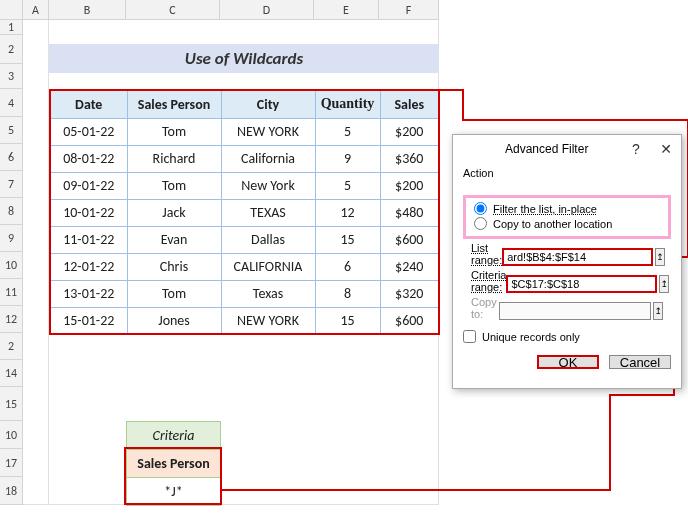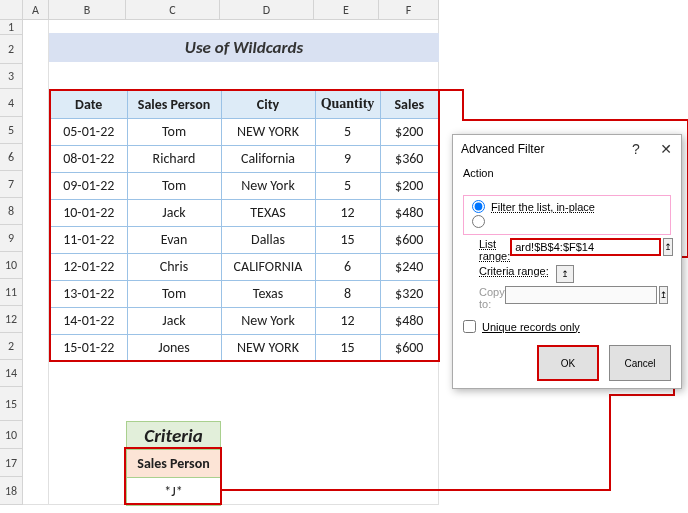--- a/index.html
+++ b/index.html
@@ -51,7 +51,7 @@
 }
 .title-cell {
   position: absolute;
-  left: 49px; top: 33px;
+  left: 49px; top: 44px;
   width: 390px; height: 29px;
   background: #d9e1f2;
   display: flex;

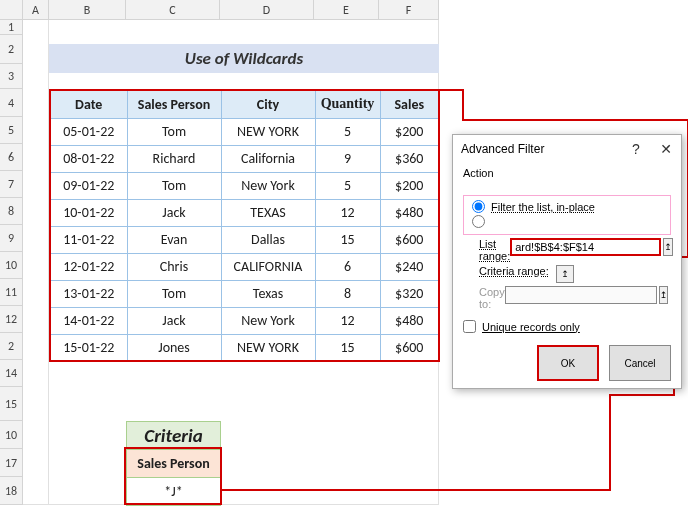--- a/index.html
+++ b/index.html
@@ -149,7 +149,7 @@
   align-items: center;
   padding: 0 0 0 8px;
 }
-.dialog-title-text { flex: 1; font-size: 12px; }
+.dialog-title-text { flex: 1; font-size: 12px; margin-left: 44px; }
 .dialog-help, .dialog-close {
   width: 30px; height: 28px;
   display: flex;

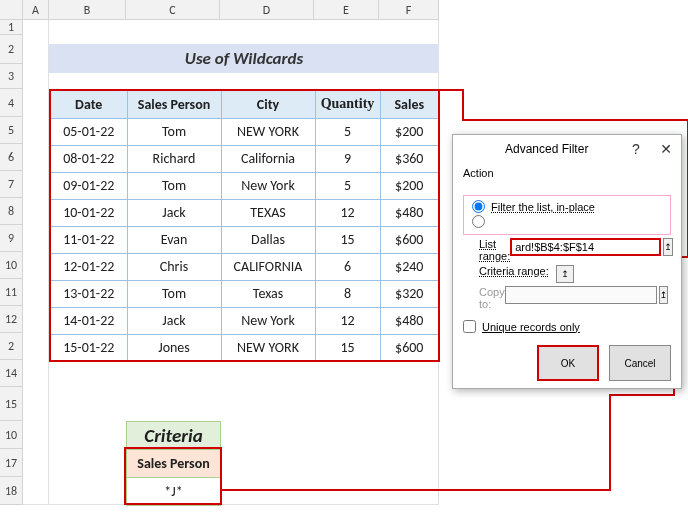--- a/index.html
+++ b/index.html
@@ -168,7 +168,7 @@
 }
 .radio-row input { margin: 0 6px 0 0; }
 .radio-row.sel label { text-decoration: underline dotted; }
-.actions-box { border: 1px solid #f9a8d4; padding: 2px 12px 4px 0; }
+.actions-box { border: 3px solid #f9a8d4; padding: 2px 12px 4px 0; }
 .actions-inner { padding: 0 0; }
 .range-row {
   display: flex;

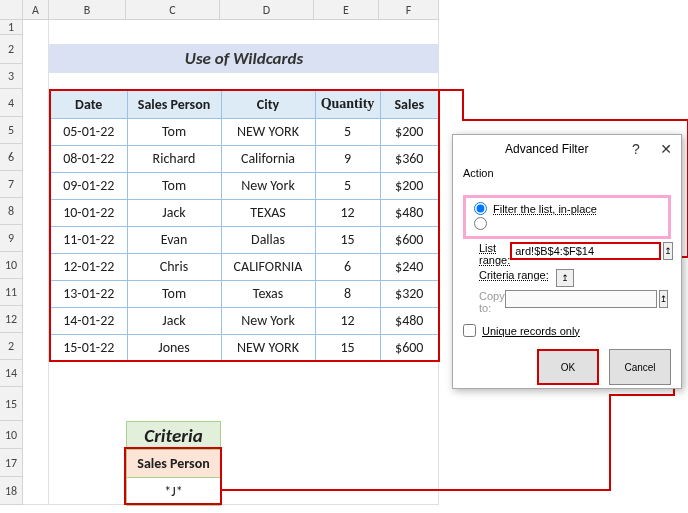--- a/index.html
+++ b/index.html
@@ -379,6 +379,7 @@
         </div>
         <div class="radio-row">
           <input type="radio" style="">
+          <label>Copy to another location</label>
         </div>
       </div>
     </div>

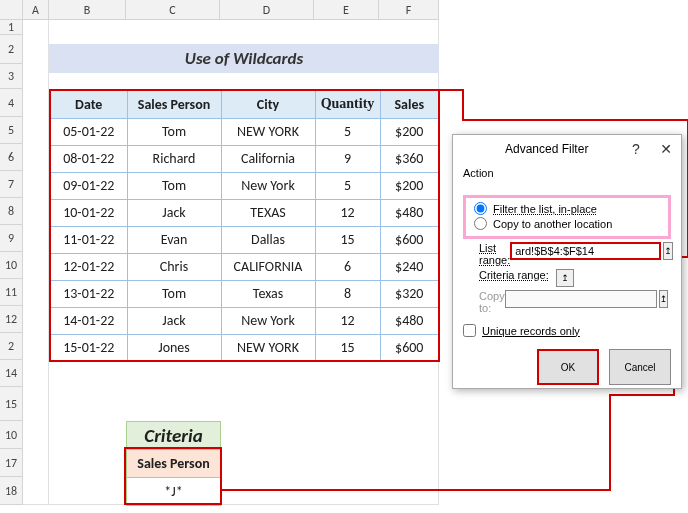--- a/index.html
+++ b/index.html
@@ -172,8 +172,8 @@
 .actions-inner { padding: 0 0; }
 .range-row {
   display: flex;
-  align-items: flex-start;
-  margin: 3px 16px;
+  align-items: flex-end;
+  margin: 3px 8px;
 }
 .range-label { width: 75px; font-size: 11px; }
 .range-label.u { text-decoration: underline dotted; }

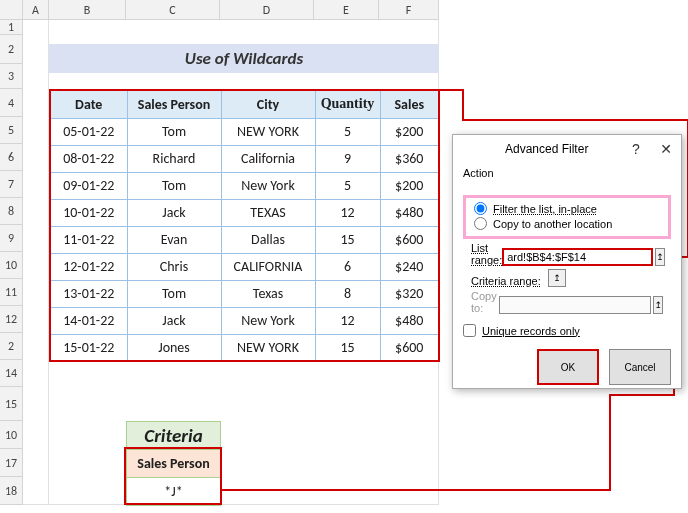--- a/index.html
+++ b/index.html
@@ -390,6 +390,7 @@
     </div>
     <div class="range-row">
       <span class="range-label u">Criteria range:</span>
+      <input class="range-input range-red" value="$C$17:$C$18" style="">
       <span class="range-btn">↥</span>
     </div>
     <div class="range-row">

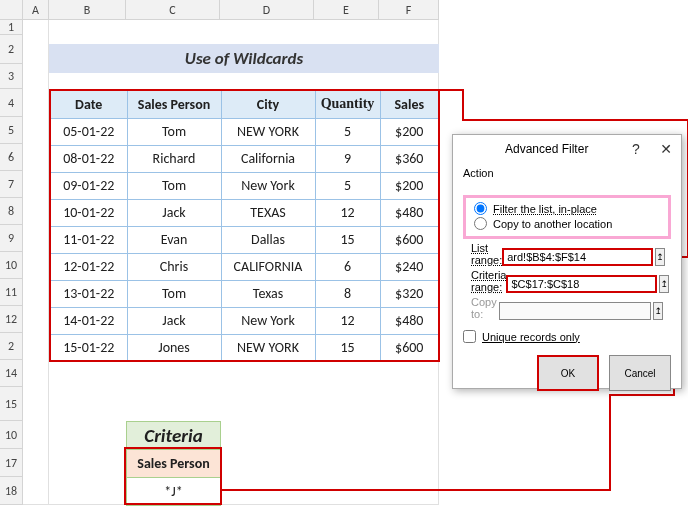--- a/index.html
+++ b/index.html
@@ -319,13 +319,6 @@
         <td>Texas</td>
         <td>8</td>
         <td>$320</td>
-      </tr>
-      <tr>
-        <td>14-01-22</td>
-        <td>Jack</td>
-        <td>New York</td>
-        <td>12</td>
-        <td>$480</td>
       </tr>
       <tr>
         <td>15-01-22</td>

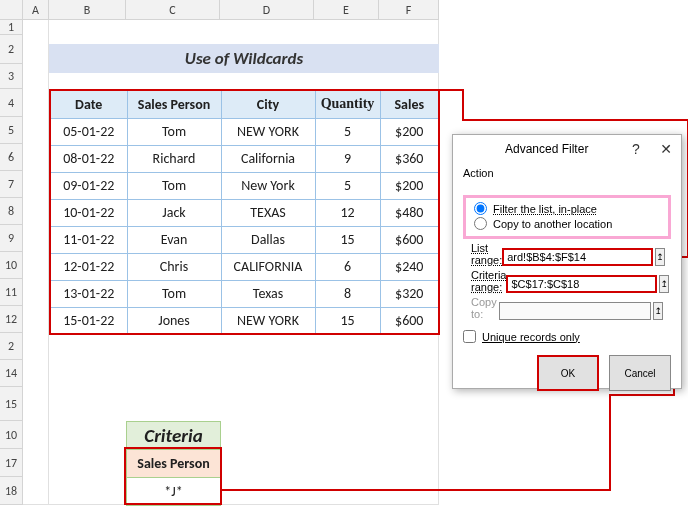--- a/index.html
+++ b/index.html
@@ -199,7 +199,6 @@
   display: flex;
   align-items: center;
   margin: 10px 0 12px 0;
-  text-decoration: underline;
 }
 .chk-row input { margin: 0 6px 0 0; }
 .btn-row {

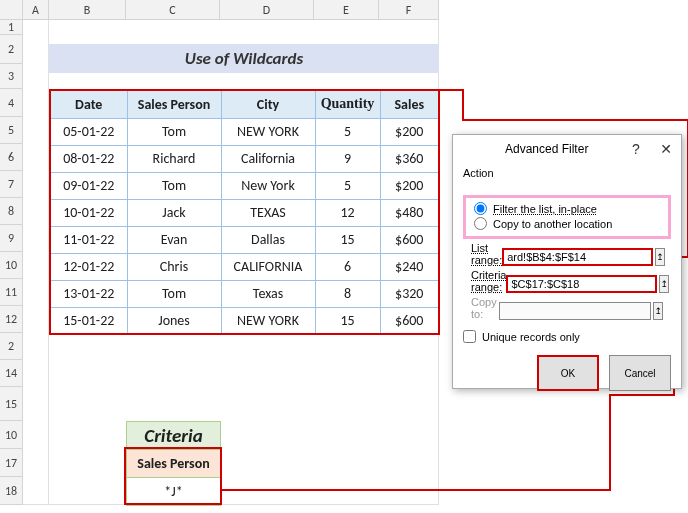--- a/index.html
+++ b/index.html
@@ -208,10 +208,10 @@
   align-items: center;
 }
 .btn {
-  width: 62px; height: 36px;
+  width: 62px; height: 14px;
   border: 1px solid #888;
   background: #e1e1e1;
-  font-size: 10px;
+  font-size: 13px;
   display: flex;
   align-items: center;
   justify-content: center;

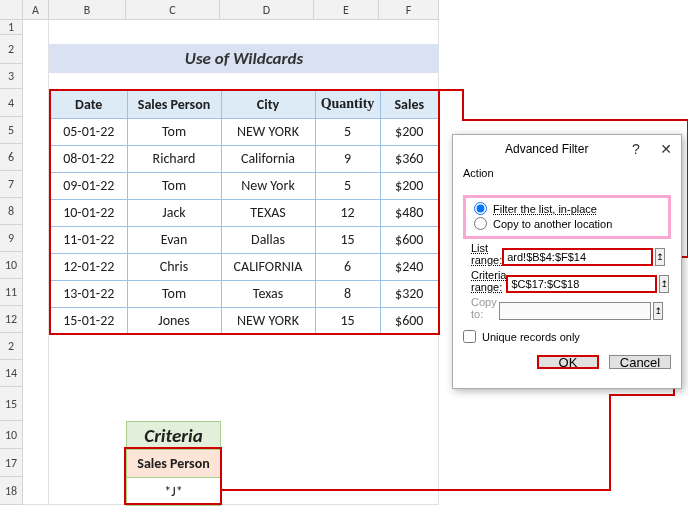--- a/index.html
+++ b/index.html
@@ -99,8 +99,8 @@
 .criteria-table th {
   background: #e2efda;
   font-style: italic;
-  font-weight: bold;
-  font-size: 19px;
+  font-weight: normal;
+  font-size: 14px;
   color: #202020;
   height: 28px;
   width: 94px;

